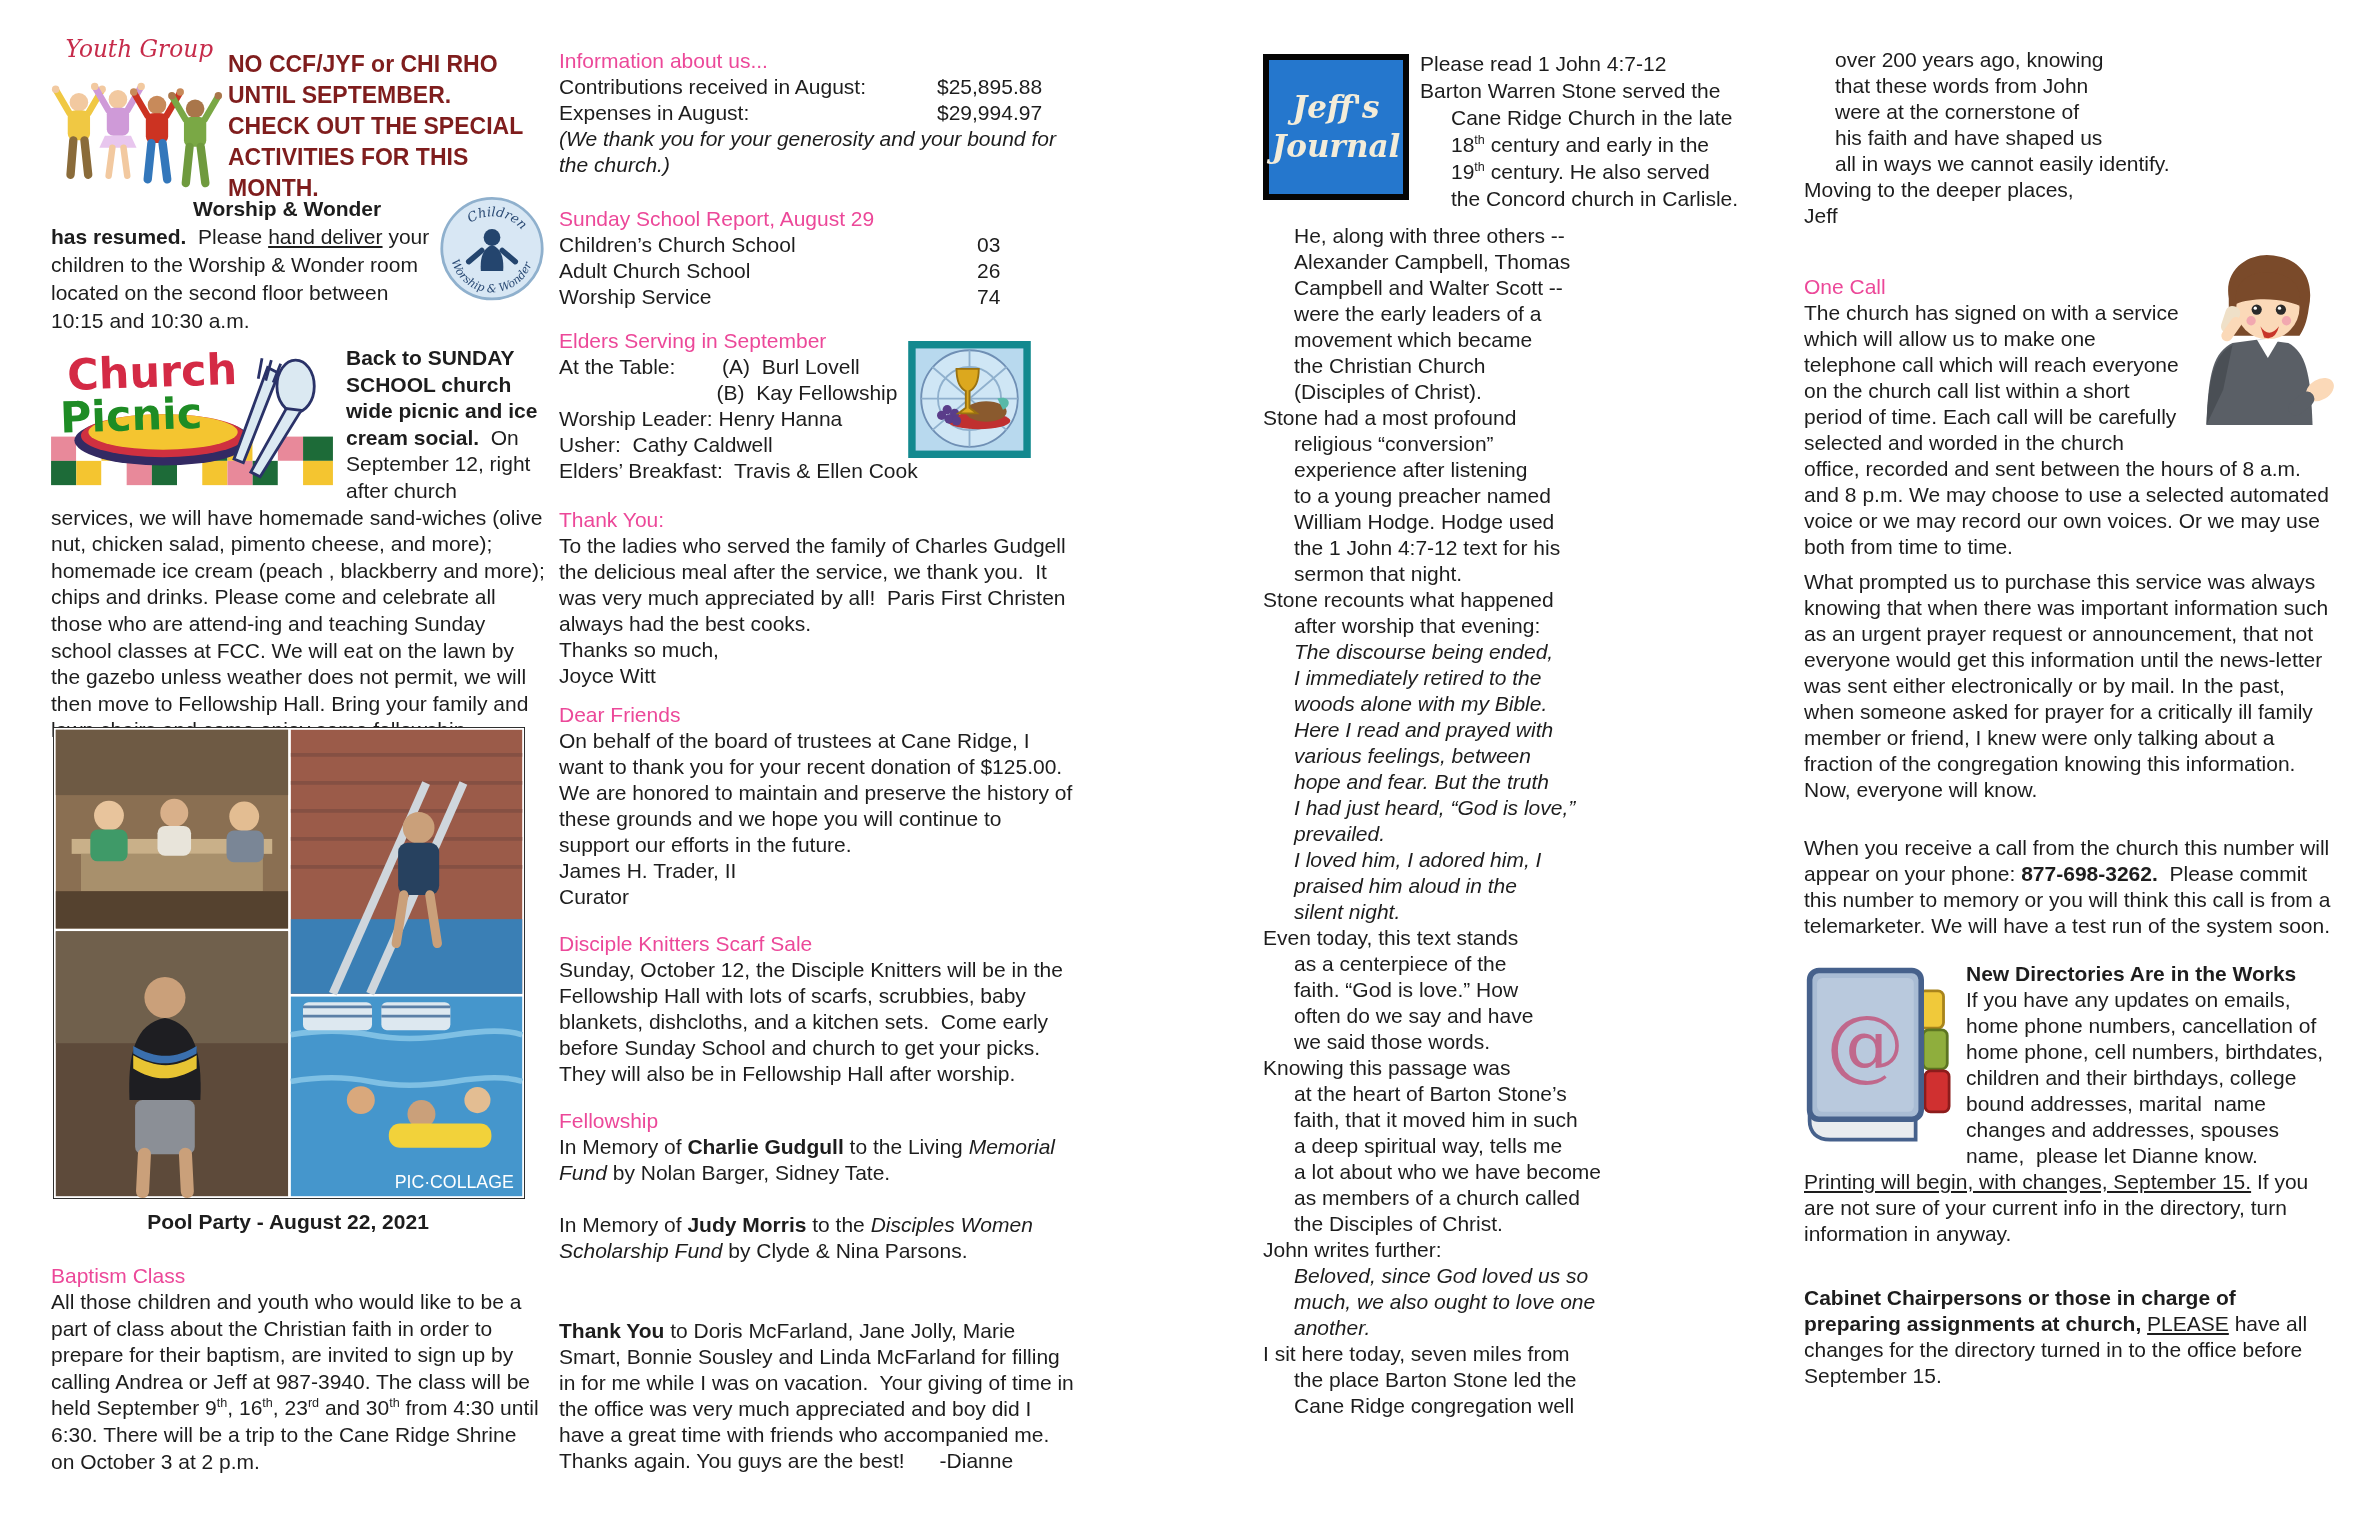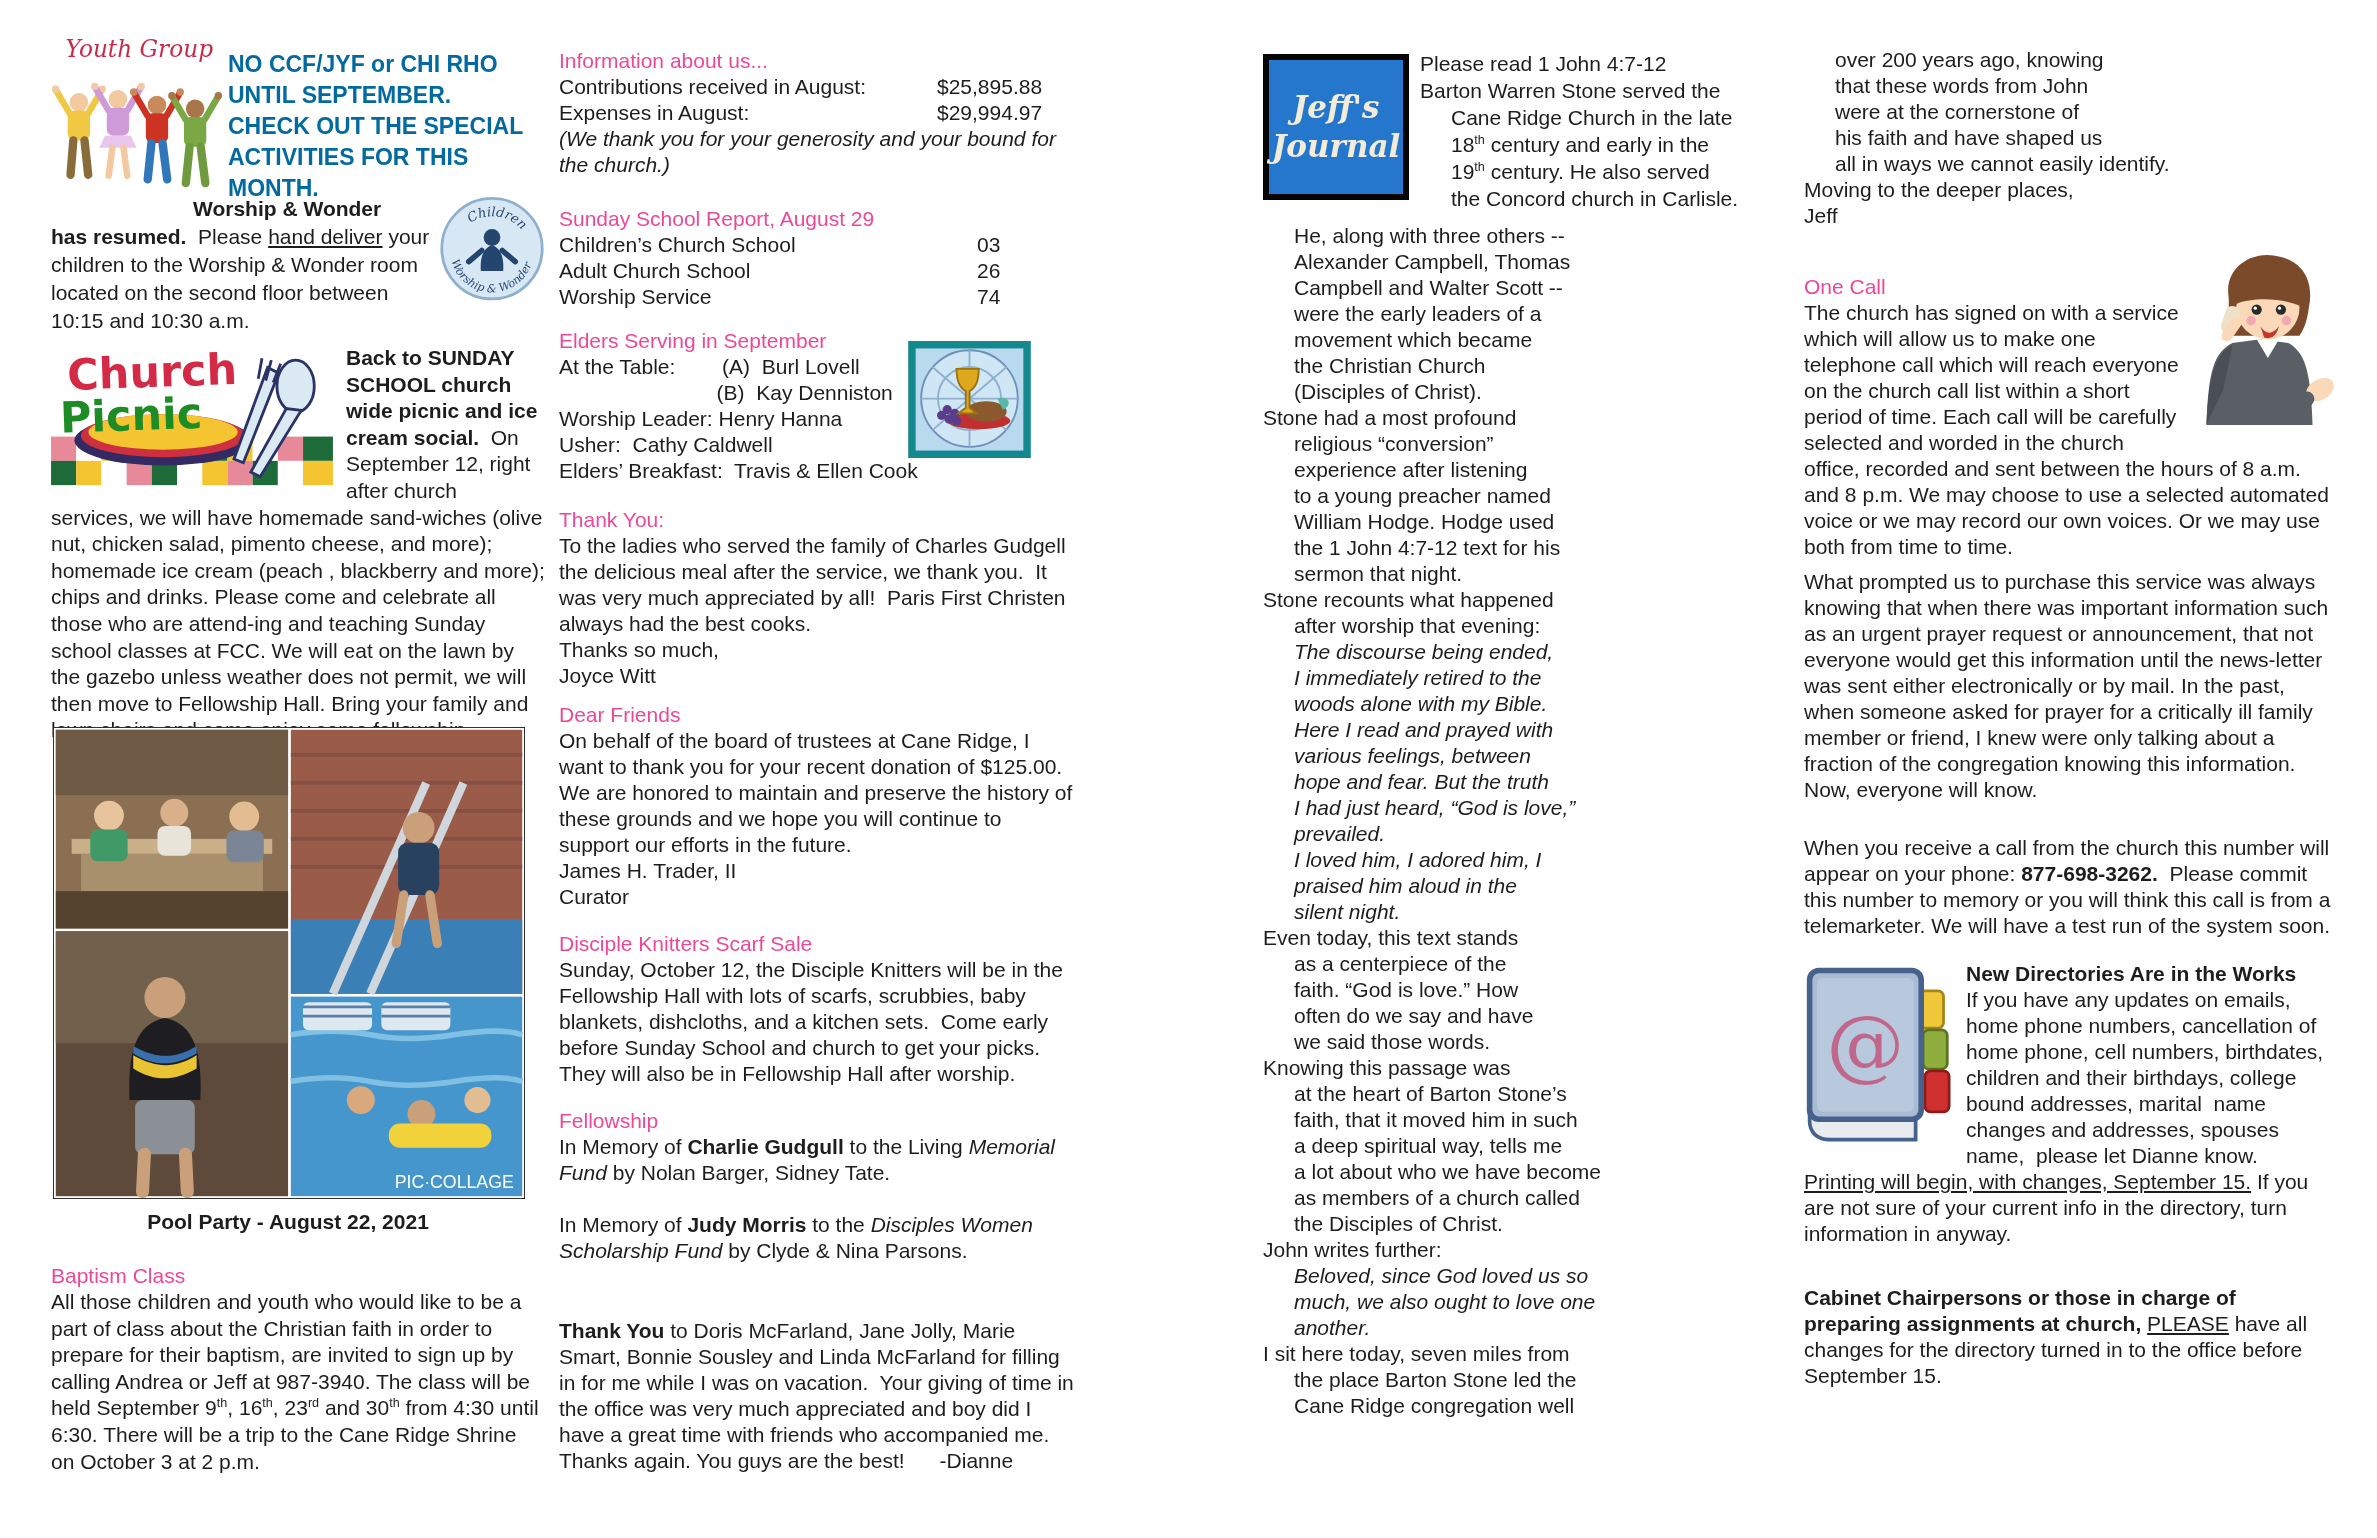--- a/index.html
+++ b/index.html
@@ -17,7 +17,7 @@
   sup{font-size:0.6em;line-height:0;}
   
   .youth{position:absolute;left:0;top:0;}
-  .ccf{position:absolute;left:177px;top:26px;width:308px;color:#0369a1;font-weight:700;font-size:23px;line-height:31px;}
+  .ccf{position:absolute;left:177px;top:26px;width:308px;color:#7f1d1d;font-weight:700;font-size:23px;line-height:31px;}
   .ww{top:172px;}
   .wwlogo{float:right;width:106px;height:123px;margin:-5.6px 0 5.6px 9.3px;}
   .wwhead{font-weight:700;margin-left:142px;line-height:28px;}

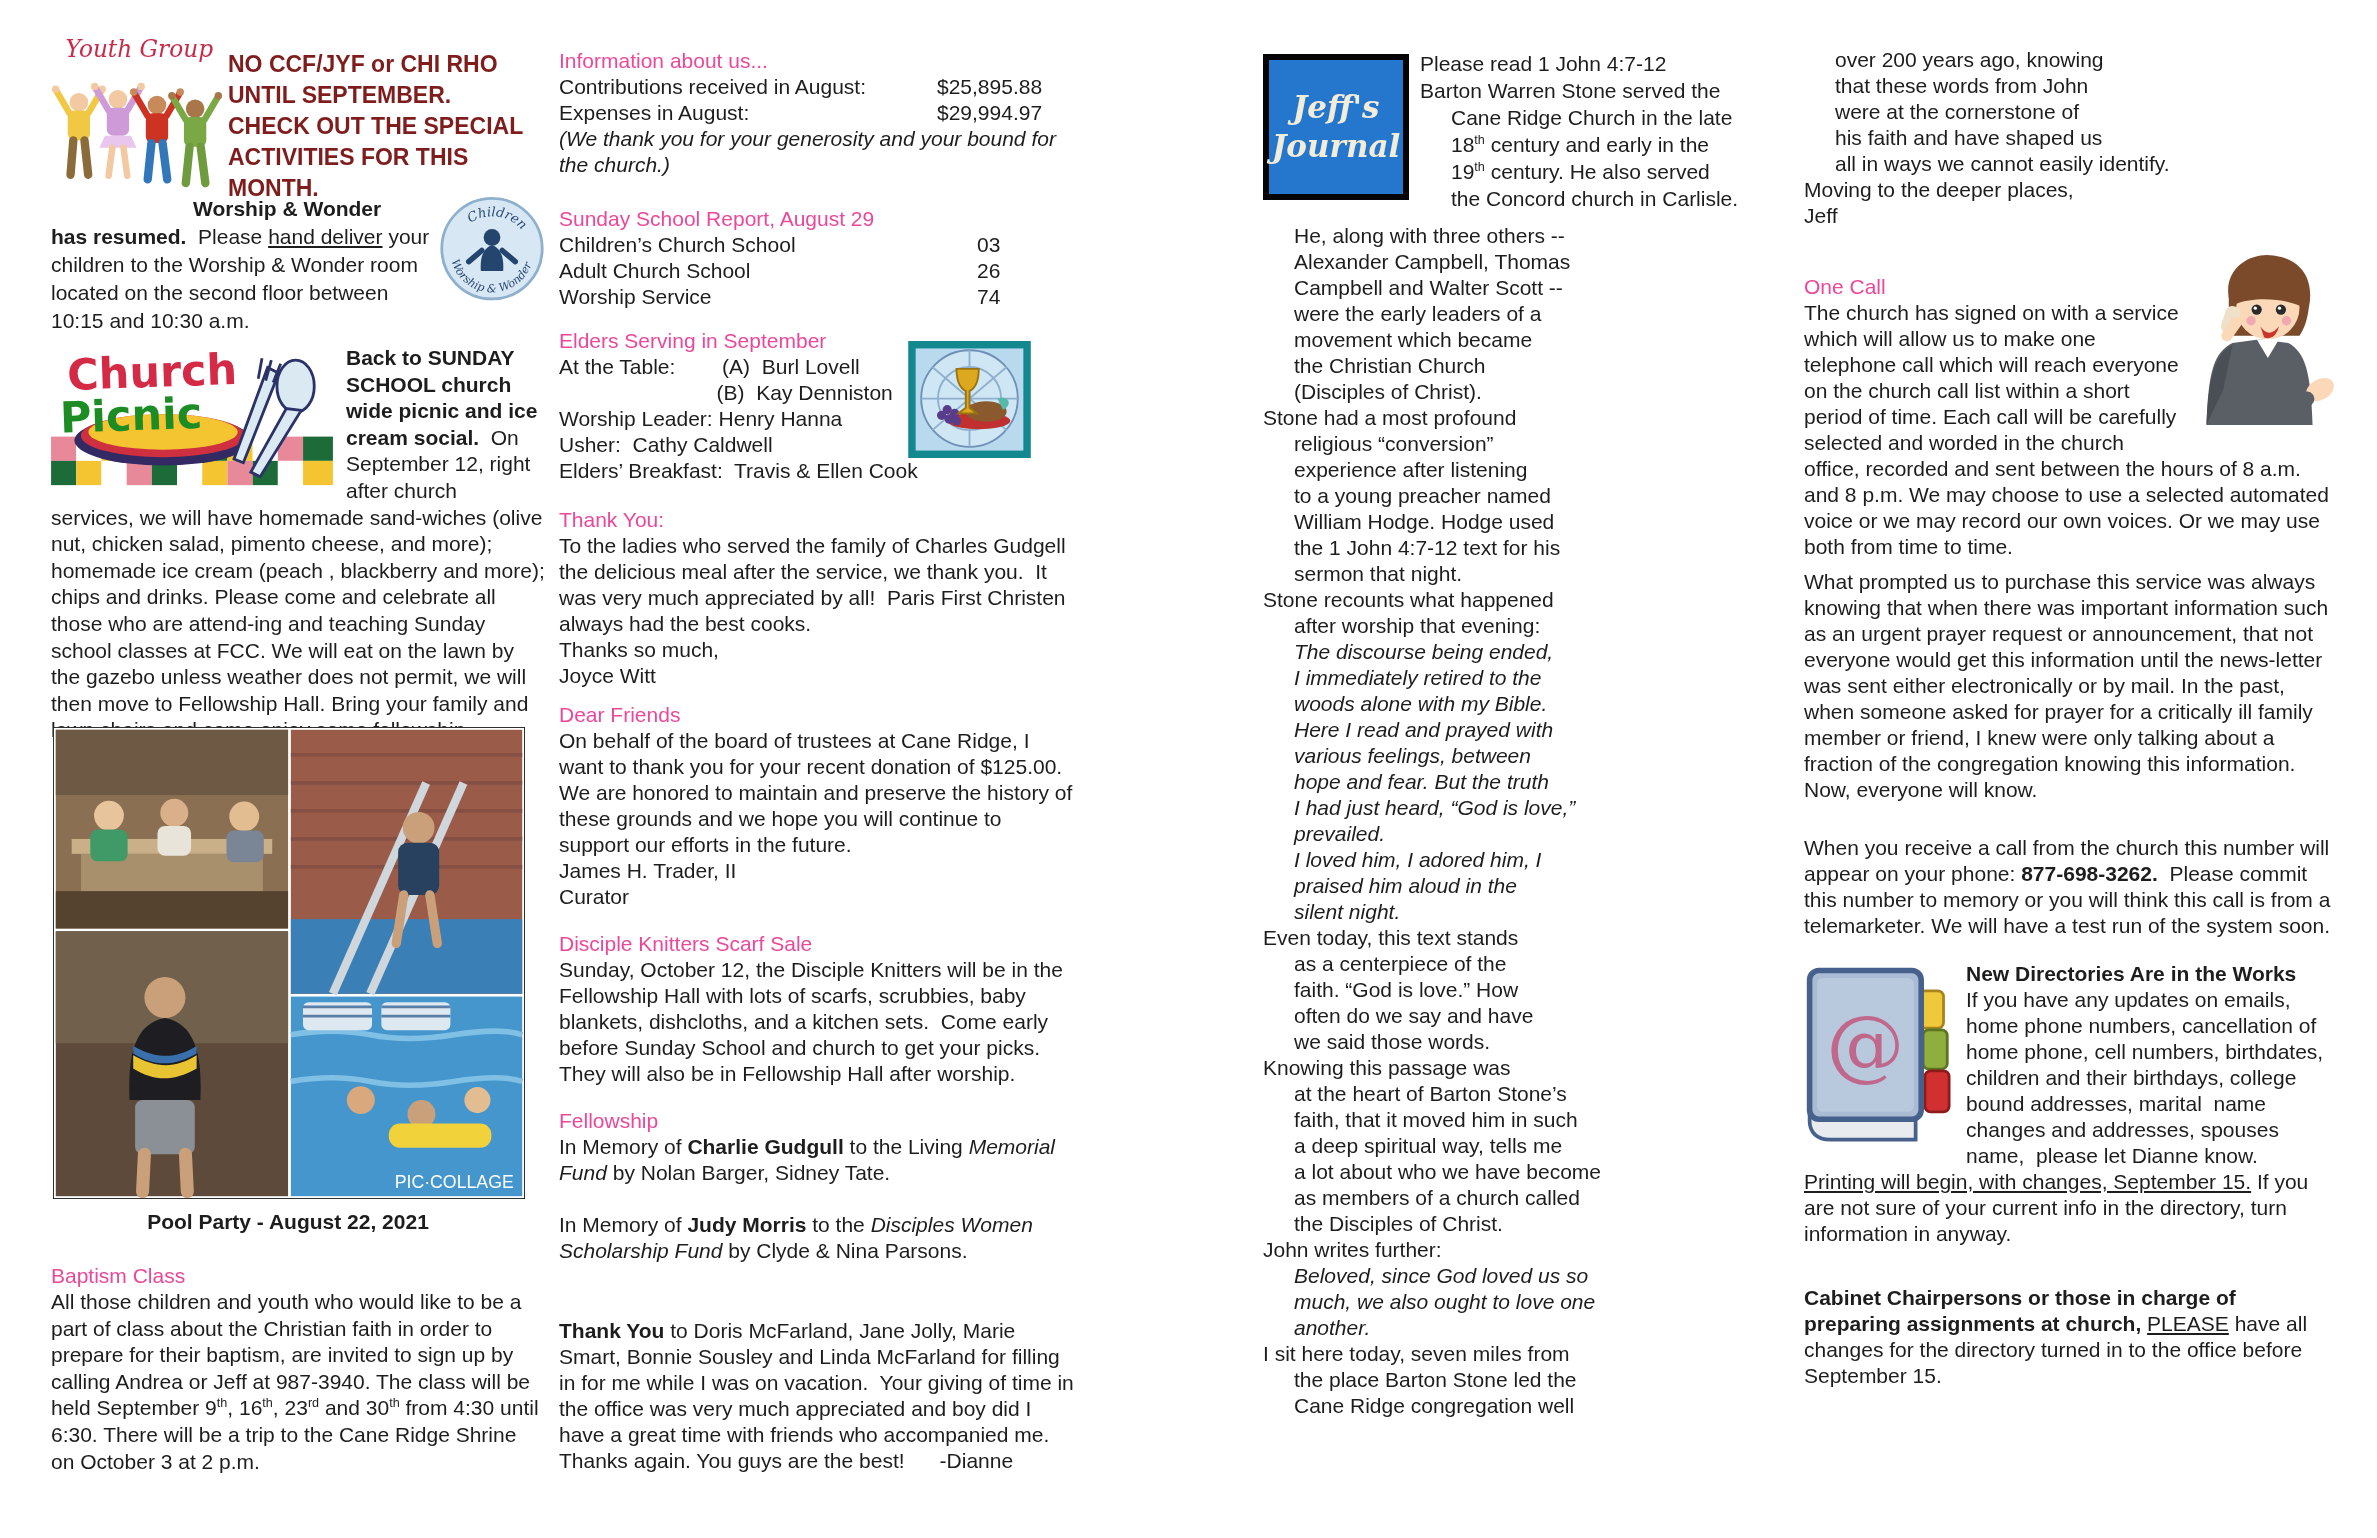--- a/index.html
+++ b/index.html
@@ -287,7 +287,7 @@
       <div class="h">Elders Serving in September</div>
       <div class="prelines">
         <div>At the Table:        (A)  Burl Lovell</div>
-        <div>                           (B)  Kay Denniston</div>
+        <div>                           (B)  Kay Fellowship</div>
         <div>Worship Leader: Henry Hanna</div>
         <div>Usher:  Cathy Caldwell</div>
         <div>Elders’ Breakfast:  Travis &amp; Ellen Cook</div>

